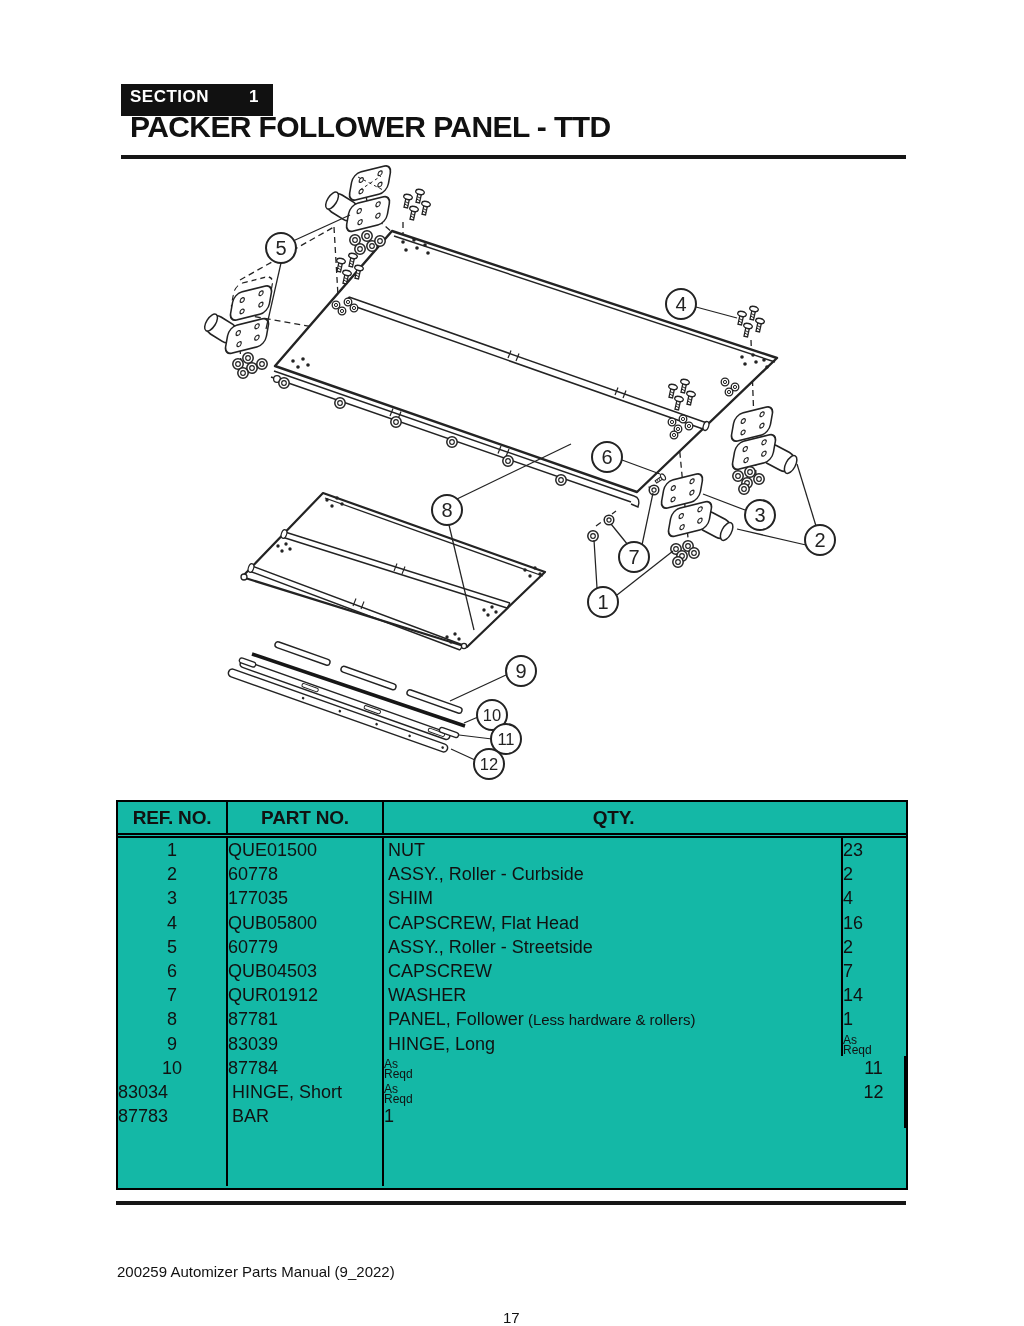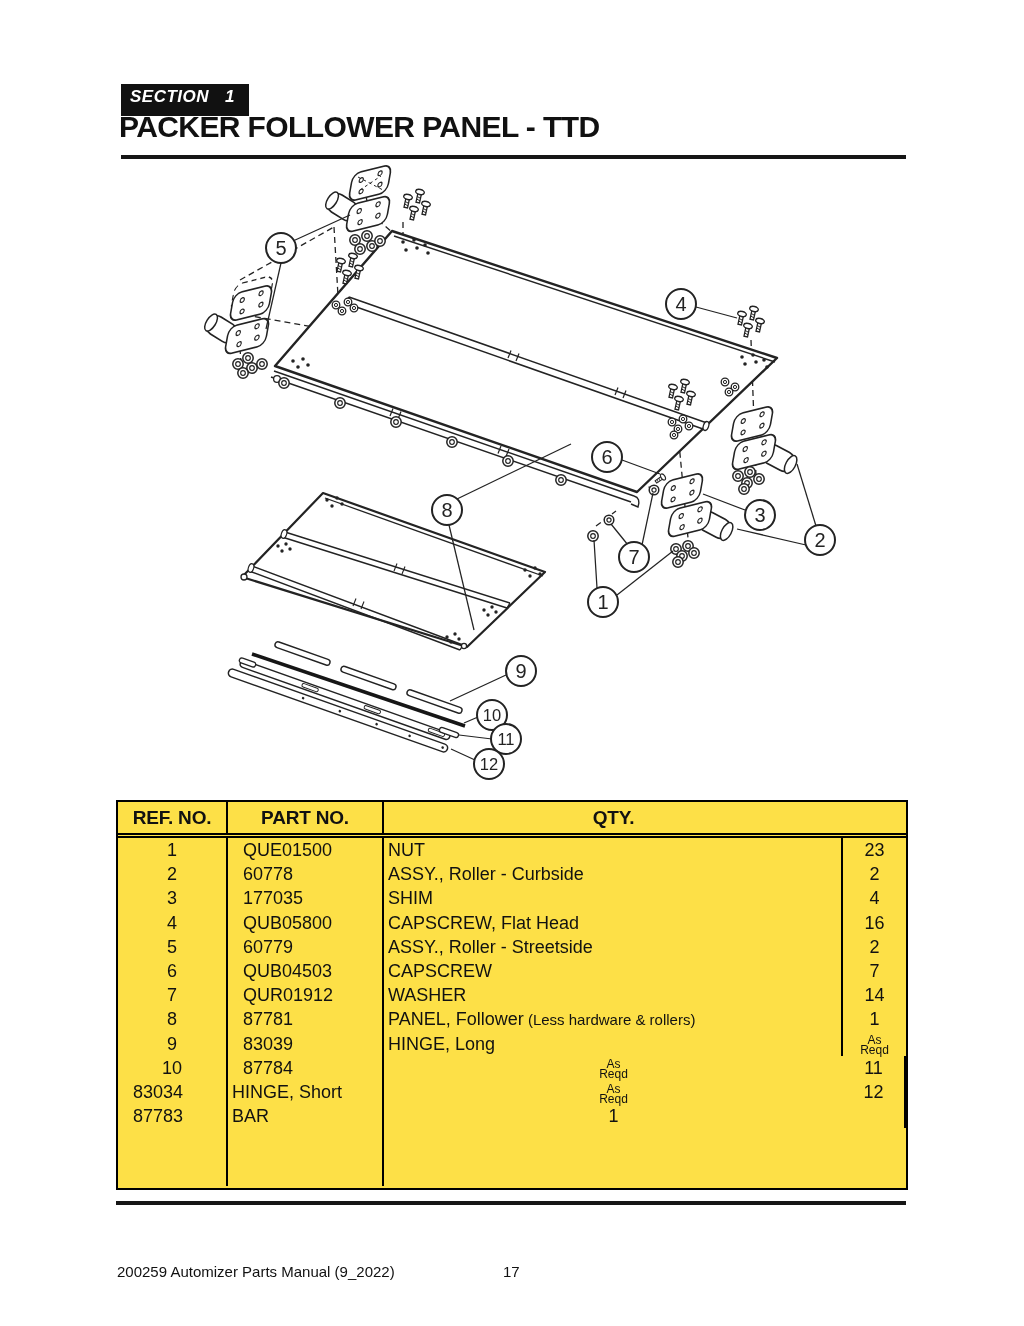--- a/index.html
+++ b/index.html
@@ -11,7 +11,7 @@
   .section-tag {
     position:absolute; left:121px; top:84px;
     background:#111; color:#fff; font-size:17px; font-weight:bold;
-    padding:3px 14px 9px 9px; display:flex; gap:16px; letter-spacing:.5px;font-style:italic;
+    padding:3px 14px 9px 9px; display:flex; gap:40px; letter-spacing:.5px;
   }
   .page-title {
     position:absolute; left:119px; top:110px; margin:0;

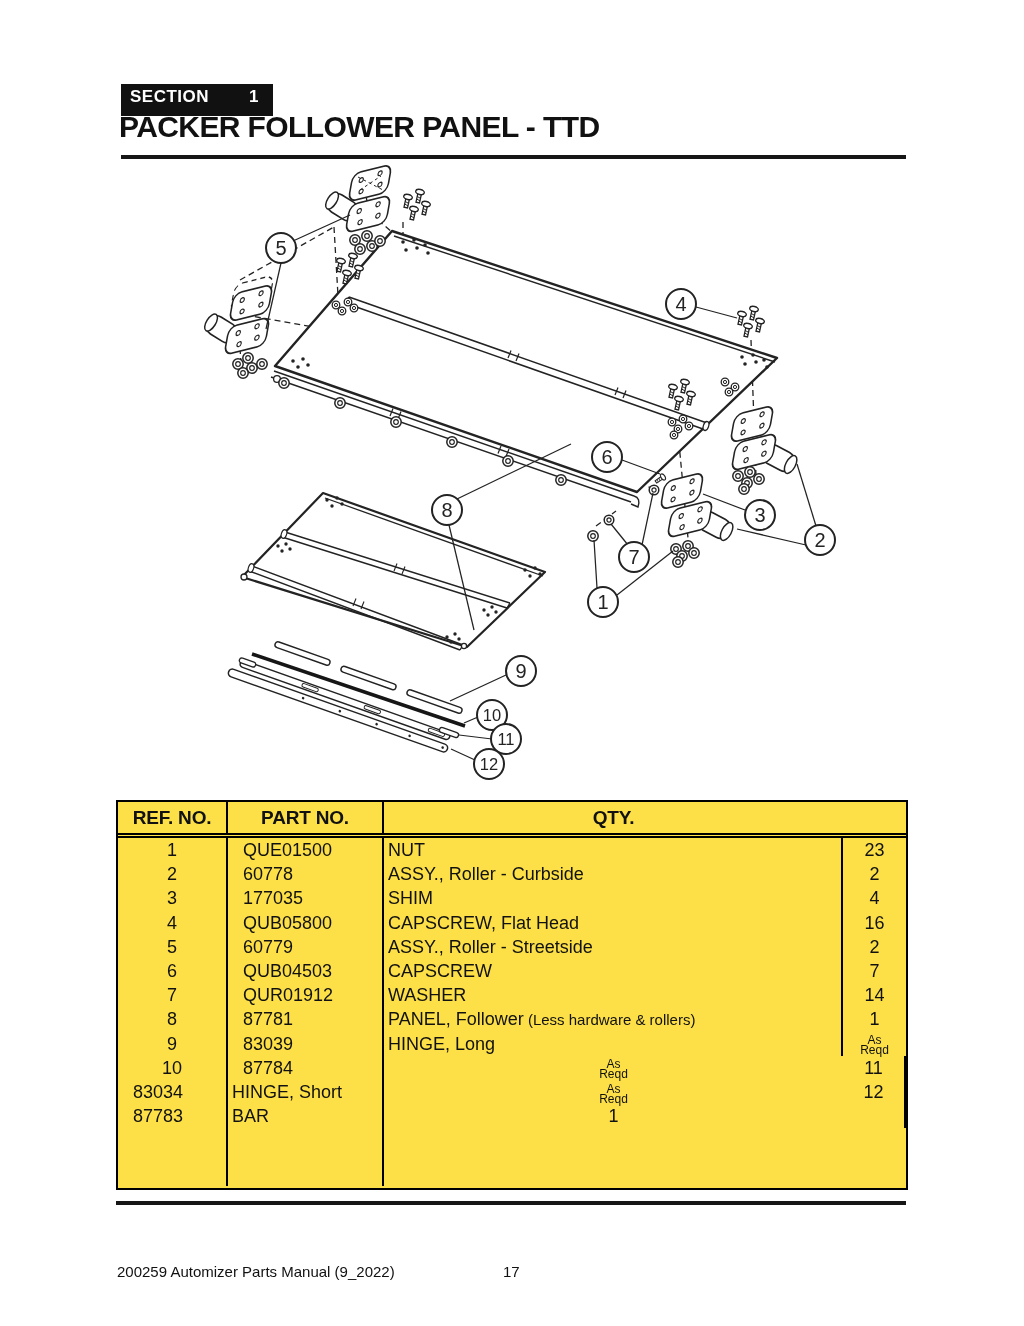--- a/index.html
+++ b/index.html
@@ -14,7 +14,7 @@
     padding:3px 14px 9px 9px; display:flex; gap:40px; letter-spacing:.5px;
   }
   .page-title {
-    position:absolute; left:119px; top:110px; margin:0;
+    position:absolute; left:130px; top:110px; margin:0;
     font-size:30px; font-weight:bold; letter-spacing:-0.6px; white-space:nowrap;
   }
   .title-rule { position:absolute; left:121px; top:155px; width:785px; height:4px; background:#161616; }

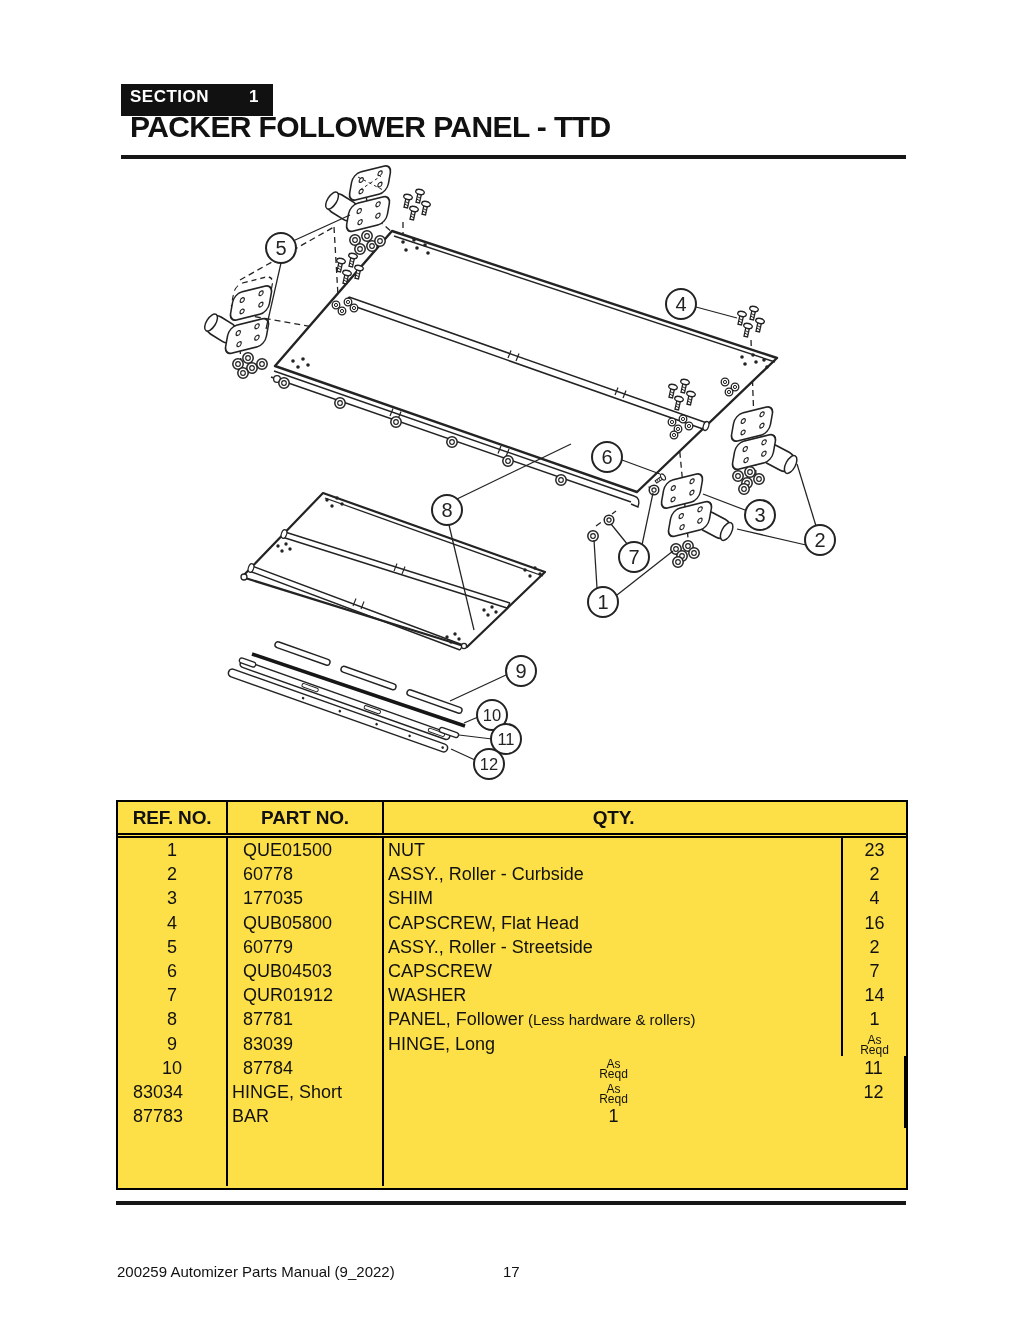--- a/index.html
+++ b/index.html
@@ -28,7 +28,7 @@
 
   .parts-table {
     position:absolute; left:116px; top:800px; width:792px; height:390px;
-    border:2px solid #000; box-sizing:border-box; background:#fde047;
+    border:2px solid #000; box-sizing:border-box; background:#14b8a6;
   }
   .thead {
     display:grid; grid-template-columns:110px 156px 459px 1fr;

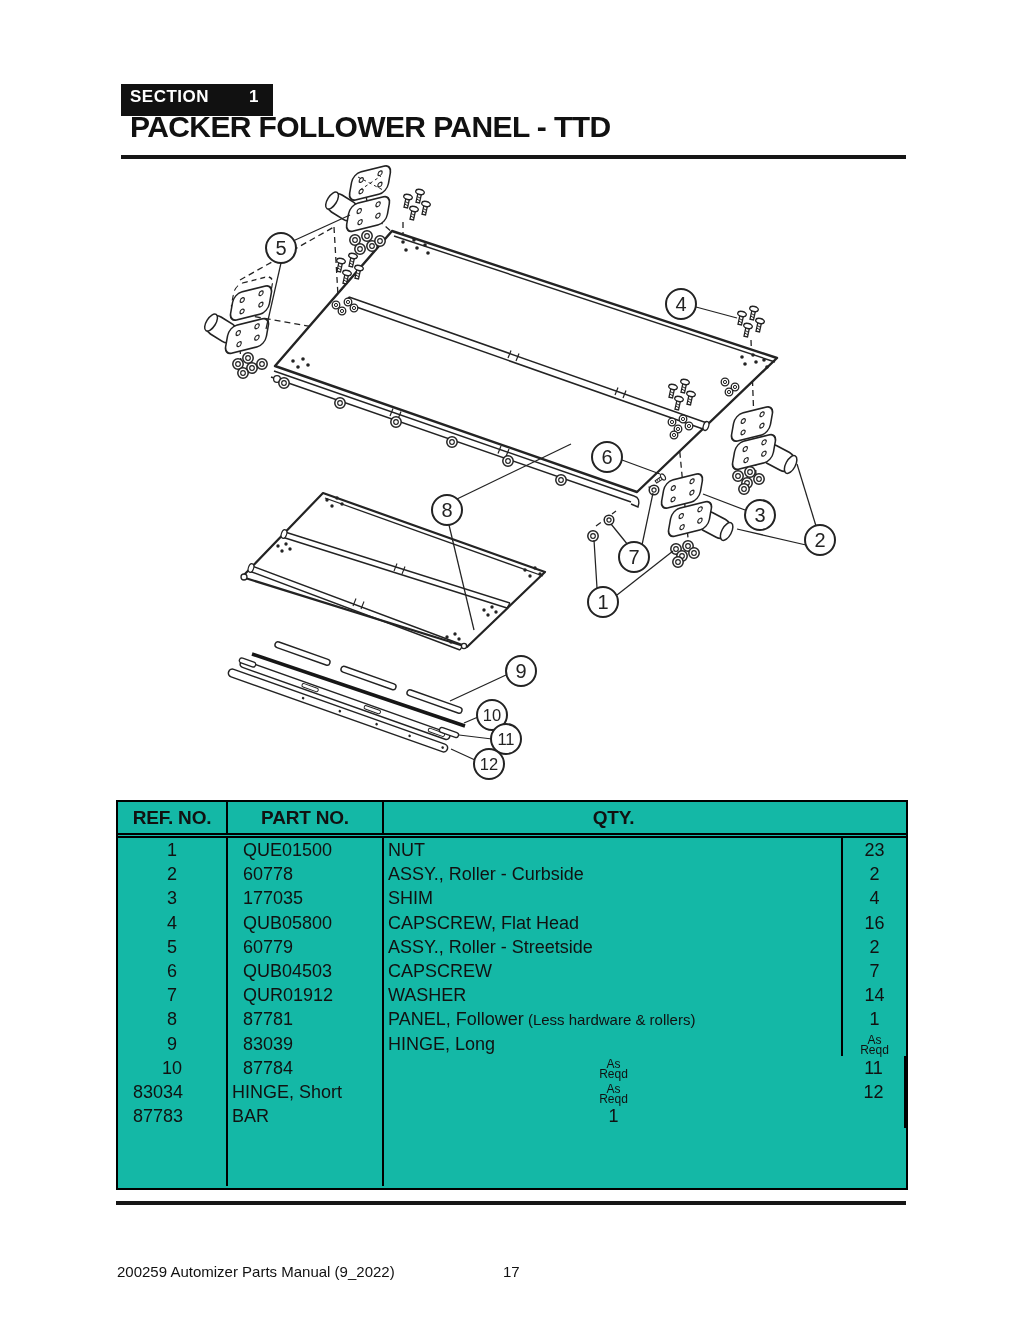--- a/index.html
+++ b/index.html
@@ -47,7 +47,7 @@
   .cell { font-size:18px; line-height:24.2px; border-right:2px solid #000; white-space:nowrap; }
   .cell.last { border-right:none; }
   .c-ref { text-align:center; }
-  .c-part { padding-left:15px; }
+  .c-part { }
   .c-desc { padding-left:4px; }
   .c-qty { text-align:center; }
   .desc-note { font-size:15px; }

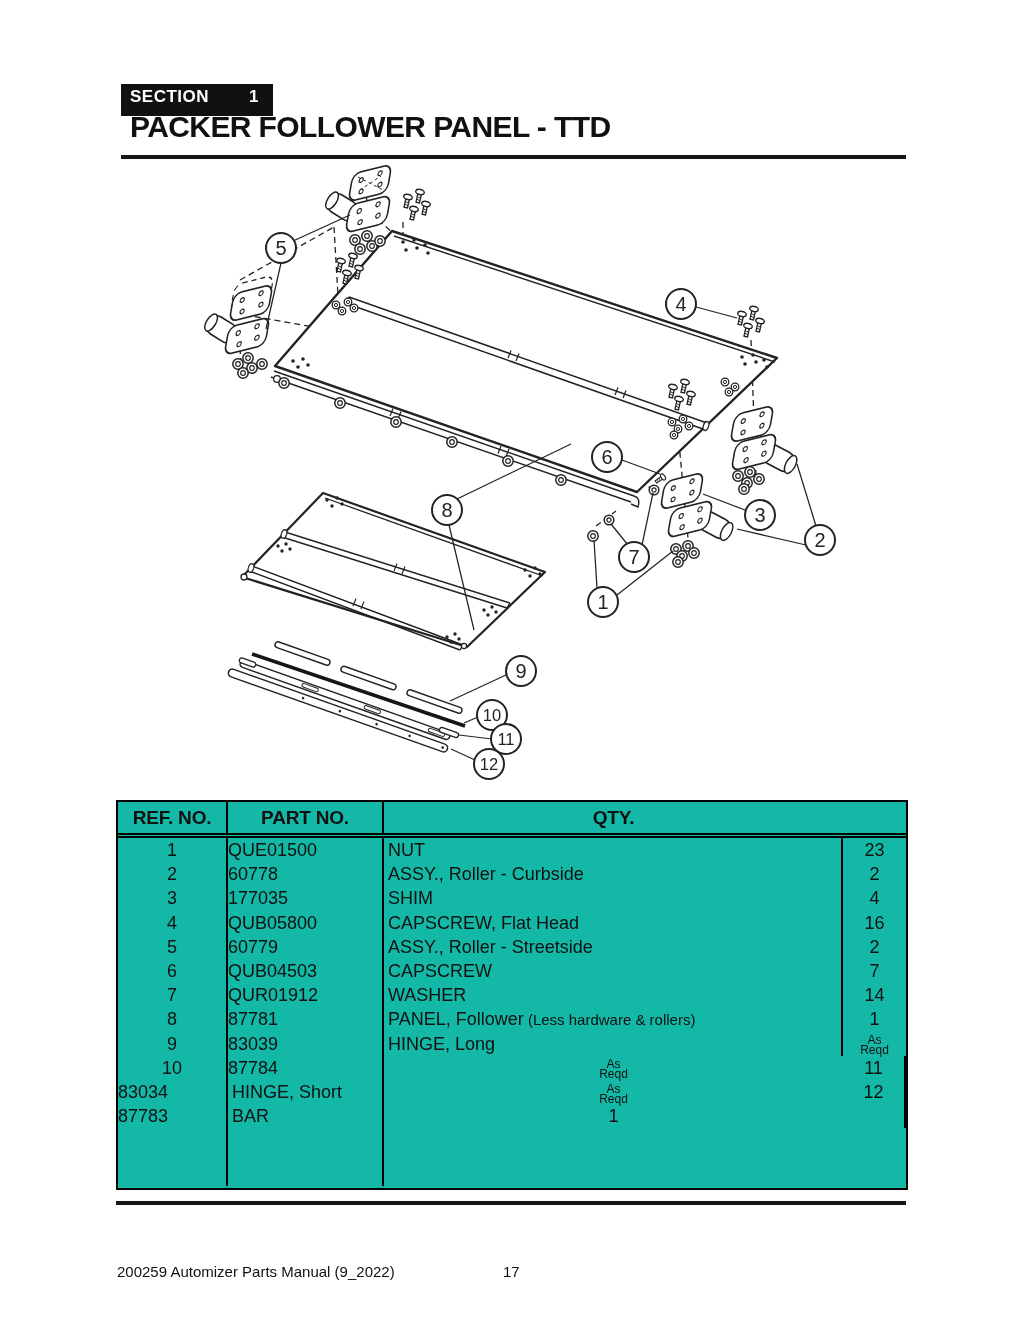--- a/index.html
+++ b/index.html
@@ -49,7 +49,7 @@
   .c-ref { text-align:center; }
   .c-part { }
   .c-desc { padding-left:4px; }
-  .c-qty { text-align:center; }
+  .c-qty { text-align:left; }
   .desc-note { font-size:15px; }
   .qty-small { display:inline-block; font-size:12px; line-height:10px; vertical-align:middle; padding-top:1px; }
 

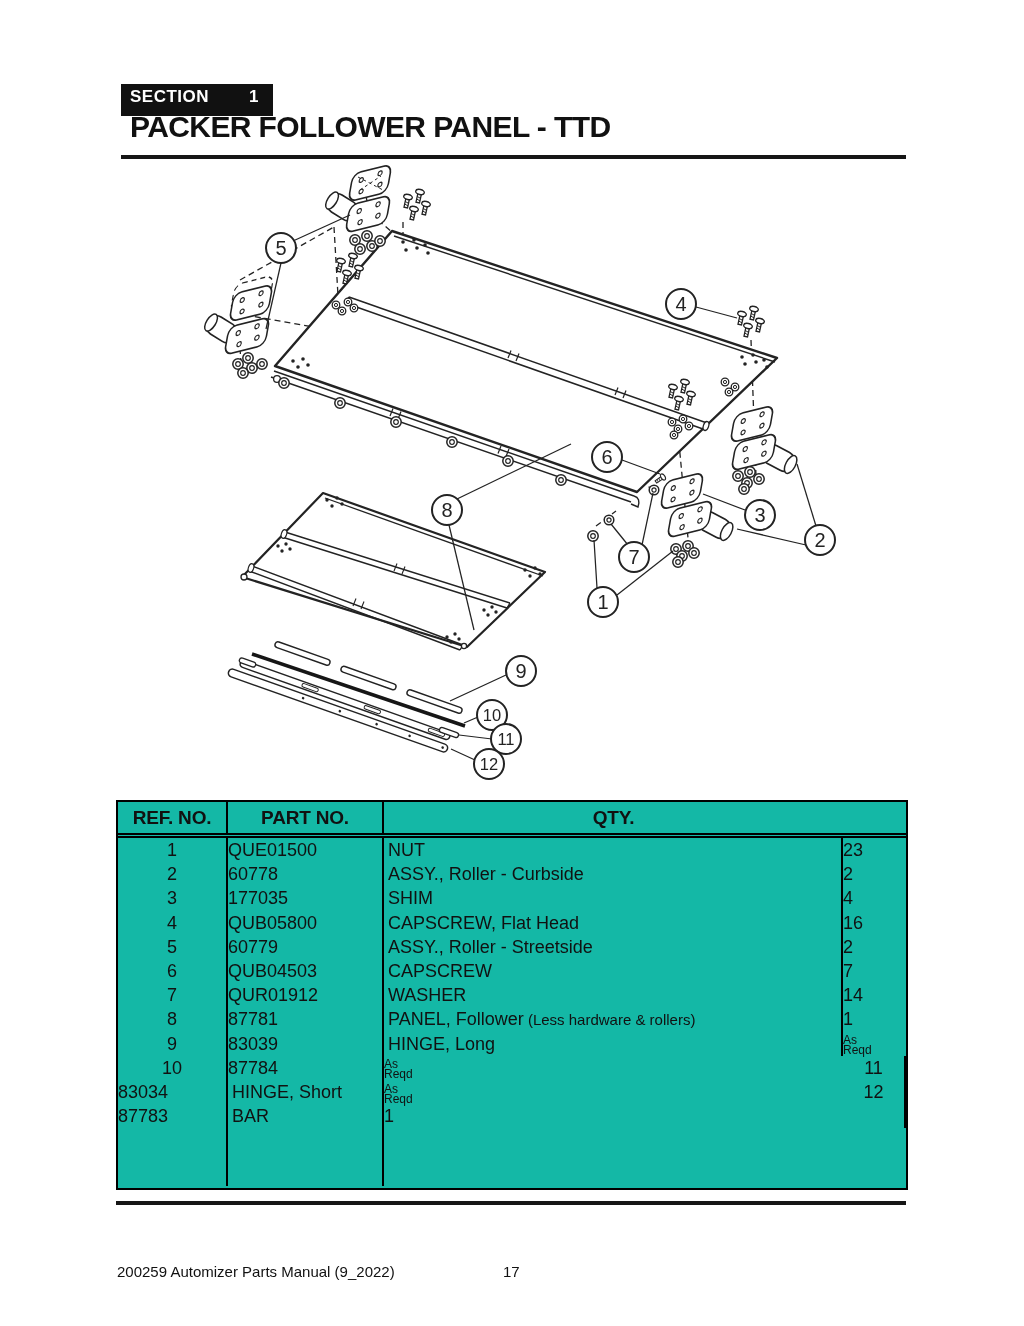--- a/index.html
+++ b/index.html
@@ -55,7 +55,7 @@
 
   .footer-rule { position:absolute; left:116px; top:1201px; width:790px; height:4px; background:#161616; }
   .footer-left { position:absolute; left:117px; top:1263px; font-size:15px; }
-  .footer-page { position:absolute; left:503px; top:1263px; font-size:15px; }
+  .footer-page { position:absolute; left:503px; top:1309px; font-size:15px; }
 </style>
 </head>
 <body>

